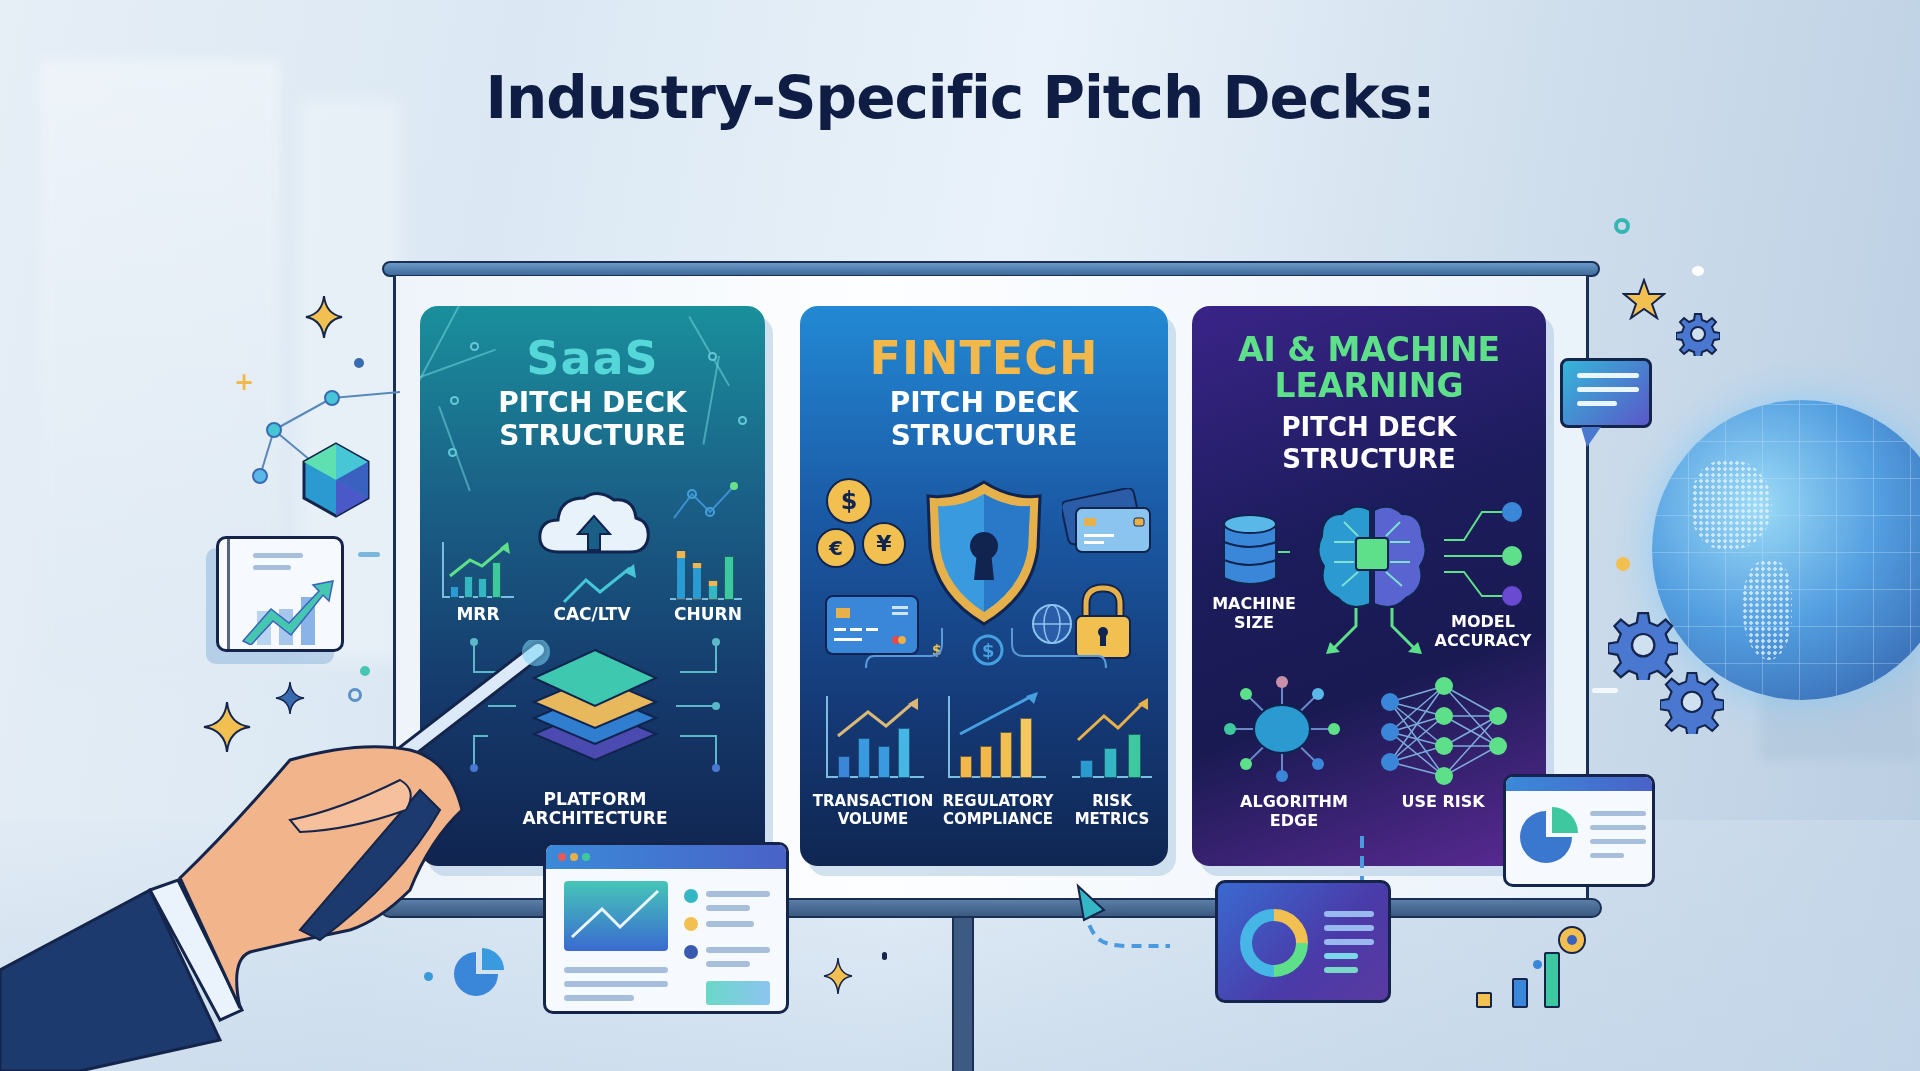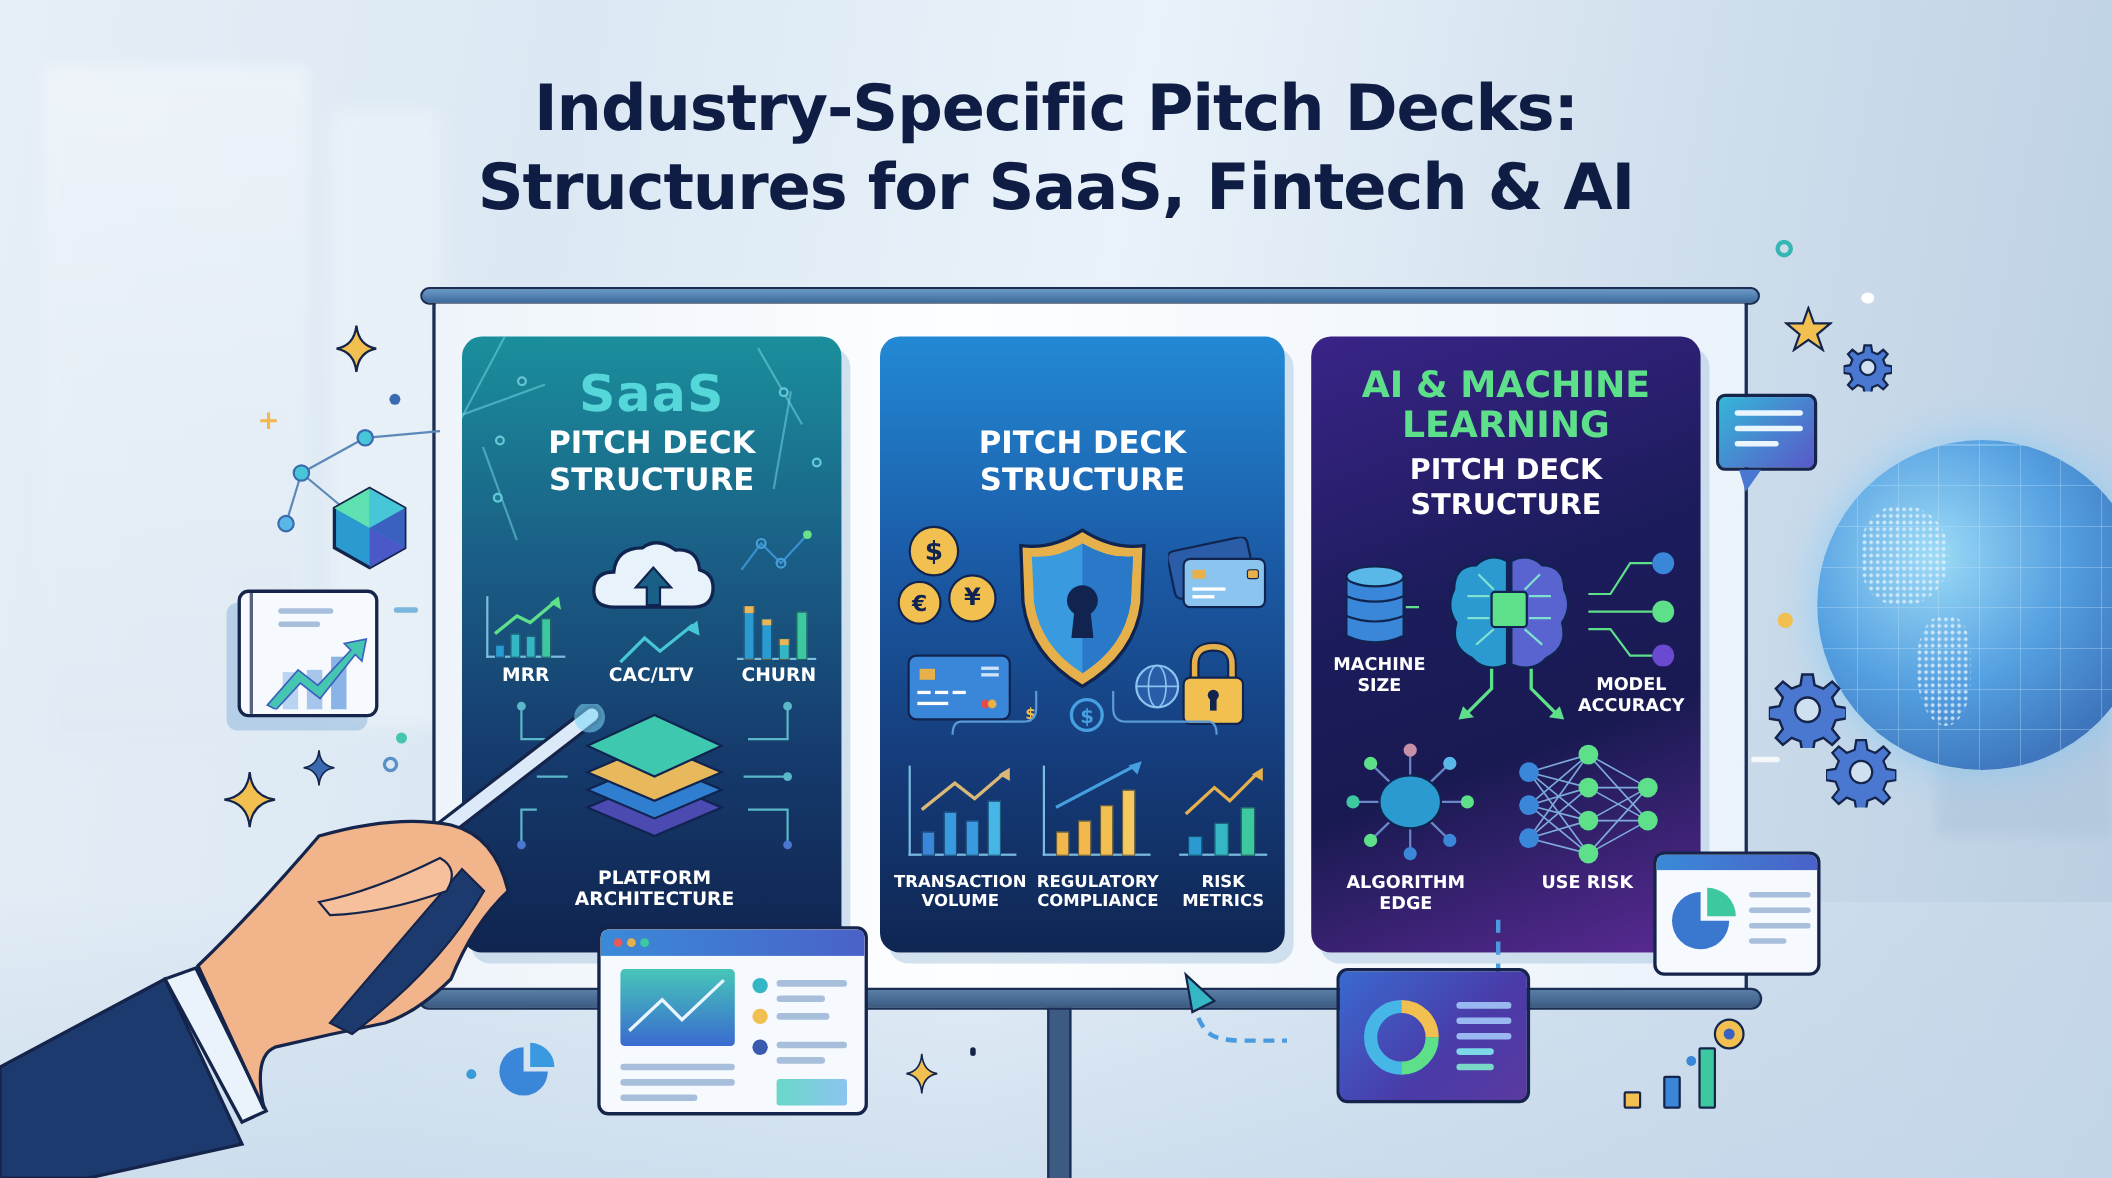--- a/index.html
+++ b/index.html
@@ -65,7 +65,6 @@
 
 <div class="title">
   <div>Industry-Specific Pitch Decks:</div>
-  <div>Structures for SaaS, Fintech &amp; AI</div>
 </div>
 
 <div class="rail-top"></div>

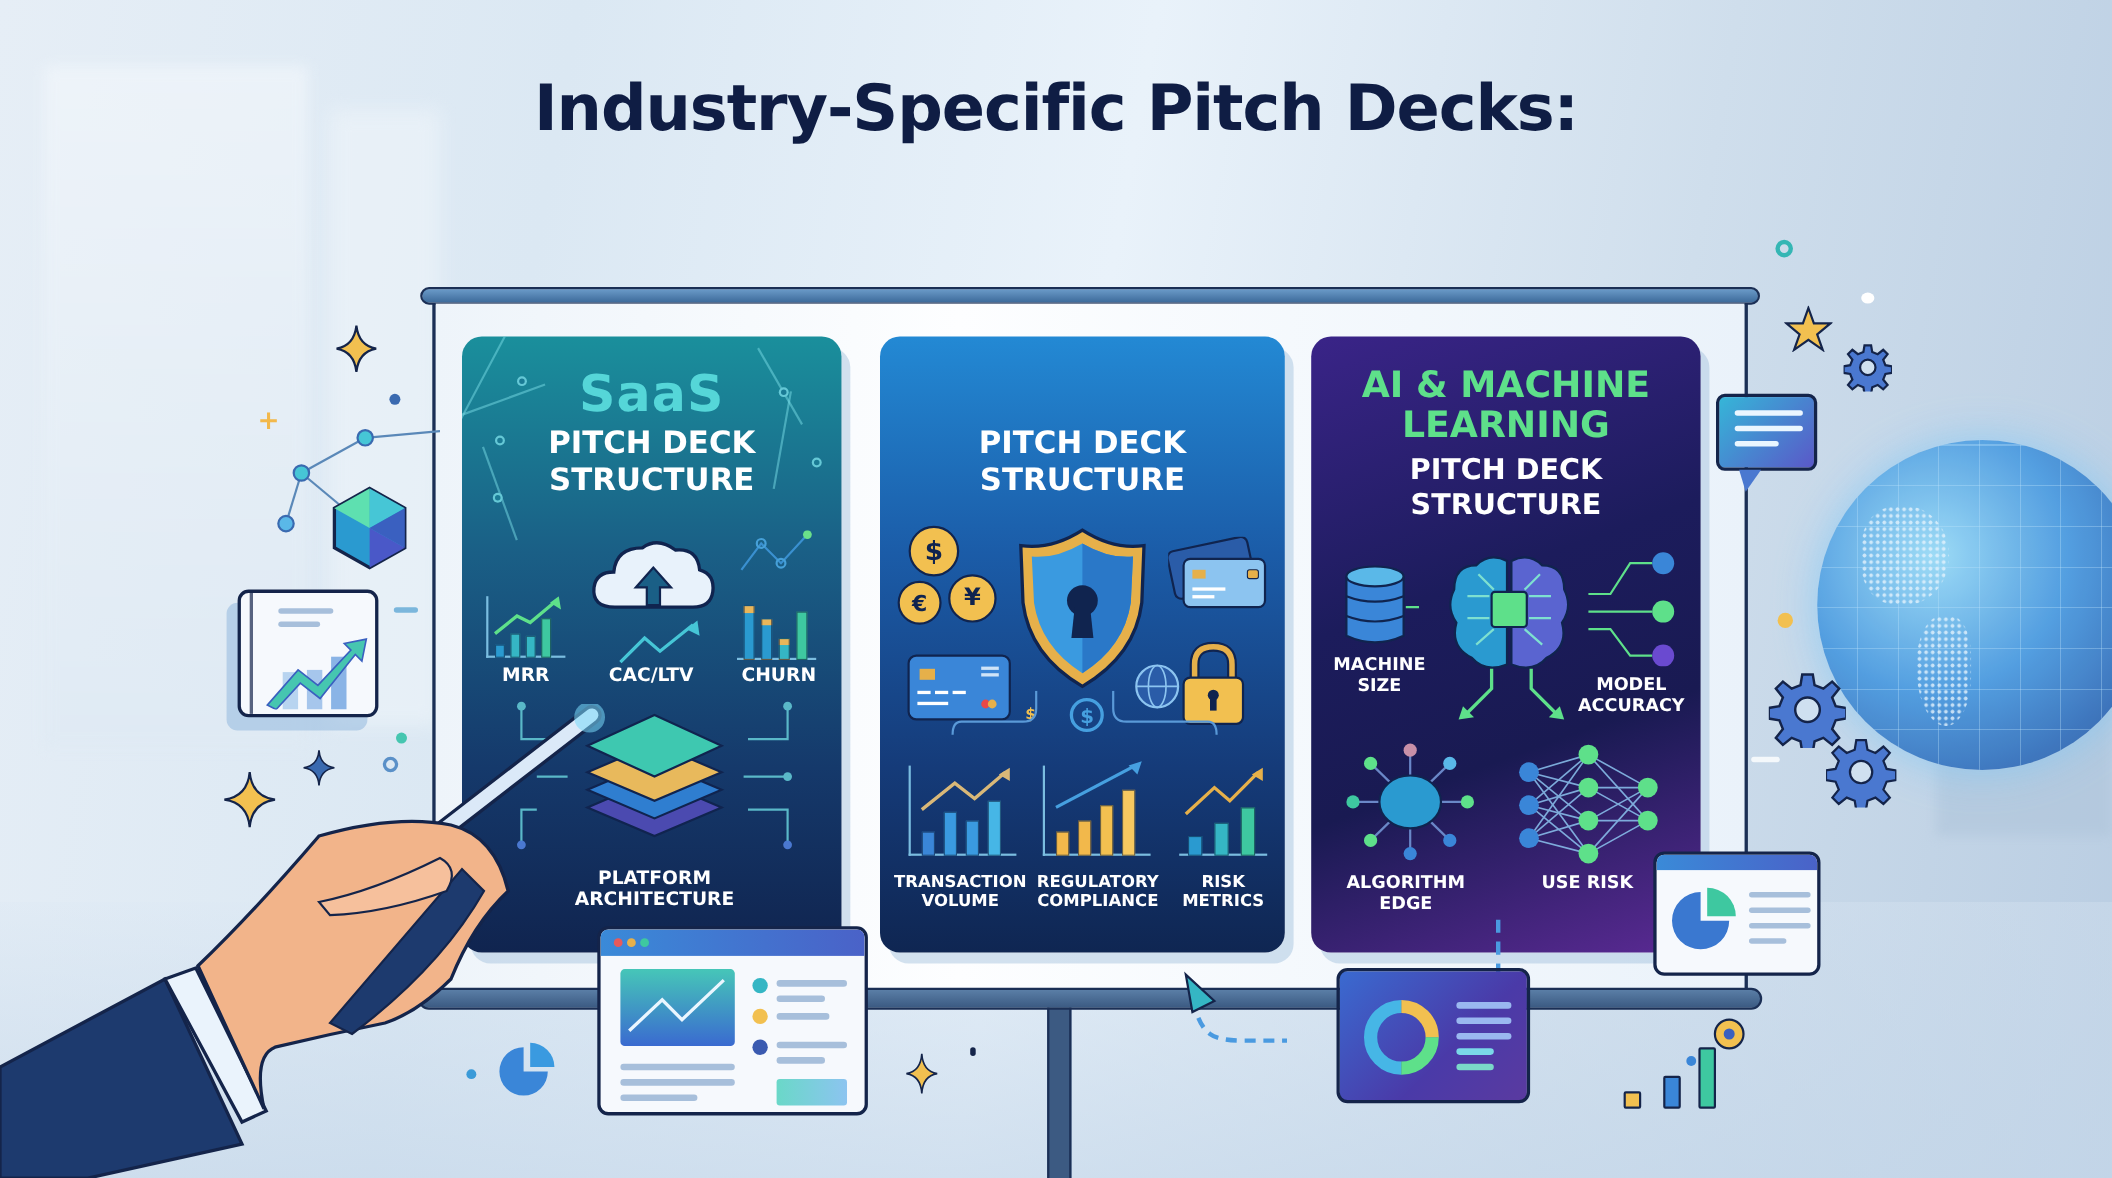--- a/index.html
+++ b/index.html
@@ -153,6 +153,7 @@
 </div>
 
 <div class="panel panel-fin">
+  <div class="panel-head h-big" style="top:26px;color:#f2b84b">FINTECH</div>
   <div class="panel-head h-sub" style="top:80px">PITCH DECK</div>
   <div class="panel-head h-sub" style="top:113px">STRUCTURE</div>
 

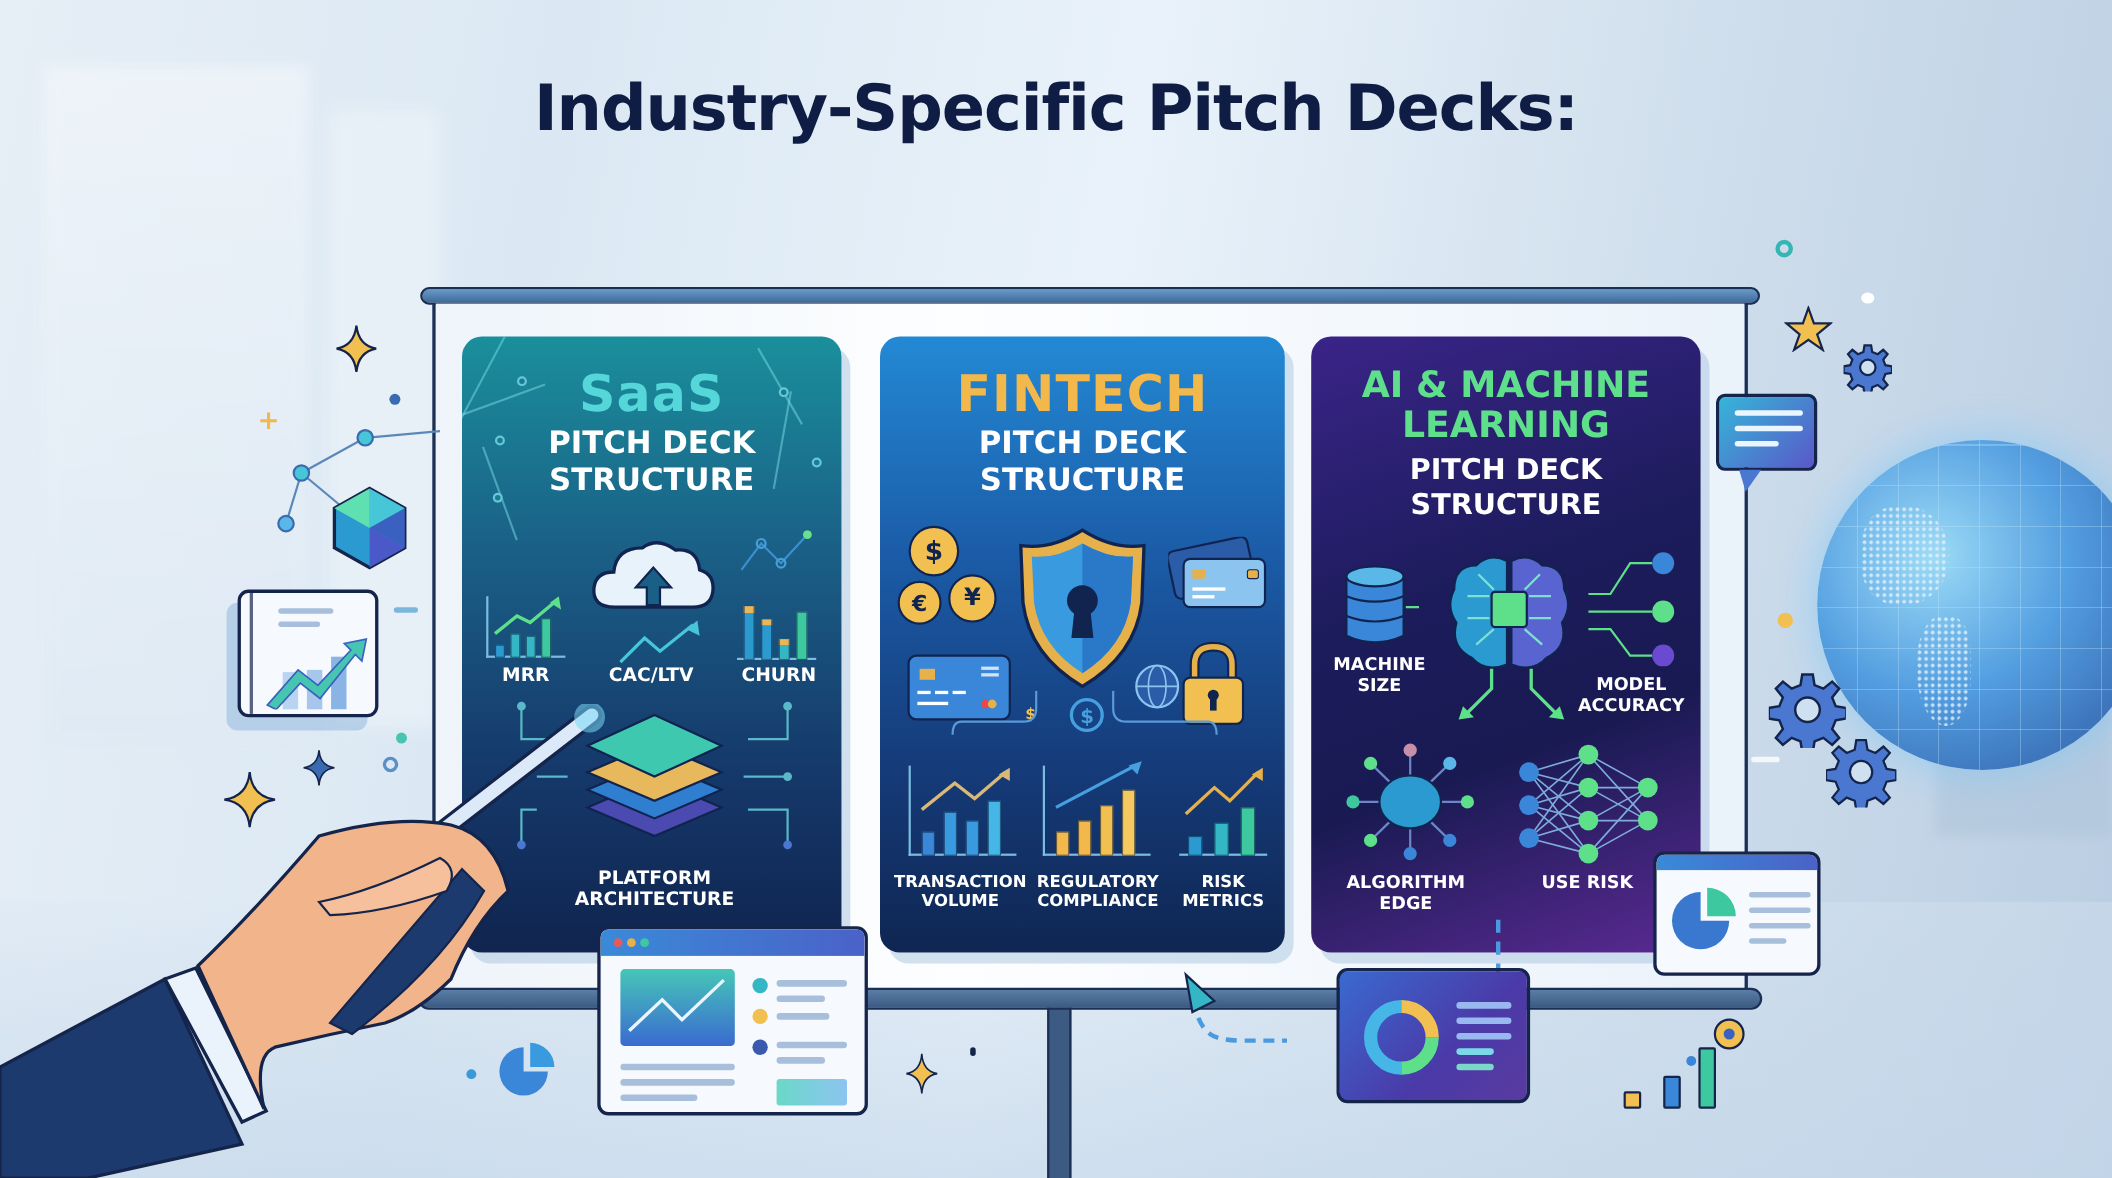--- a/index.html
+++ b/index.html
@@ -365,7 +365,7 @@
       <circle cx="120" cy="70" r="9" fill="#5ee08a"></circle>
   </svg>
 
-  <div class="lbl" style="left:16px;top:486px;width:140px;font-size:16px">
+  <div class="lbl" style="left:32px;top:486px;width:140px;font-size:16px">
     <div>ALGORITHM</div>
       <div>EDGE</div>
   </div>

